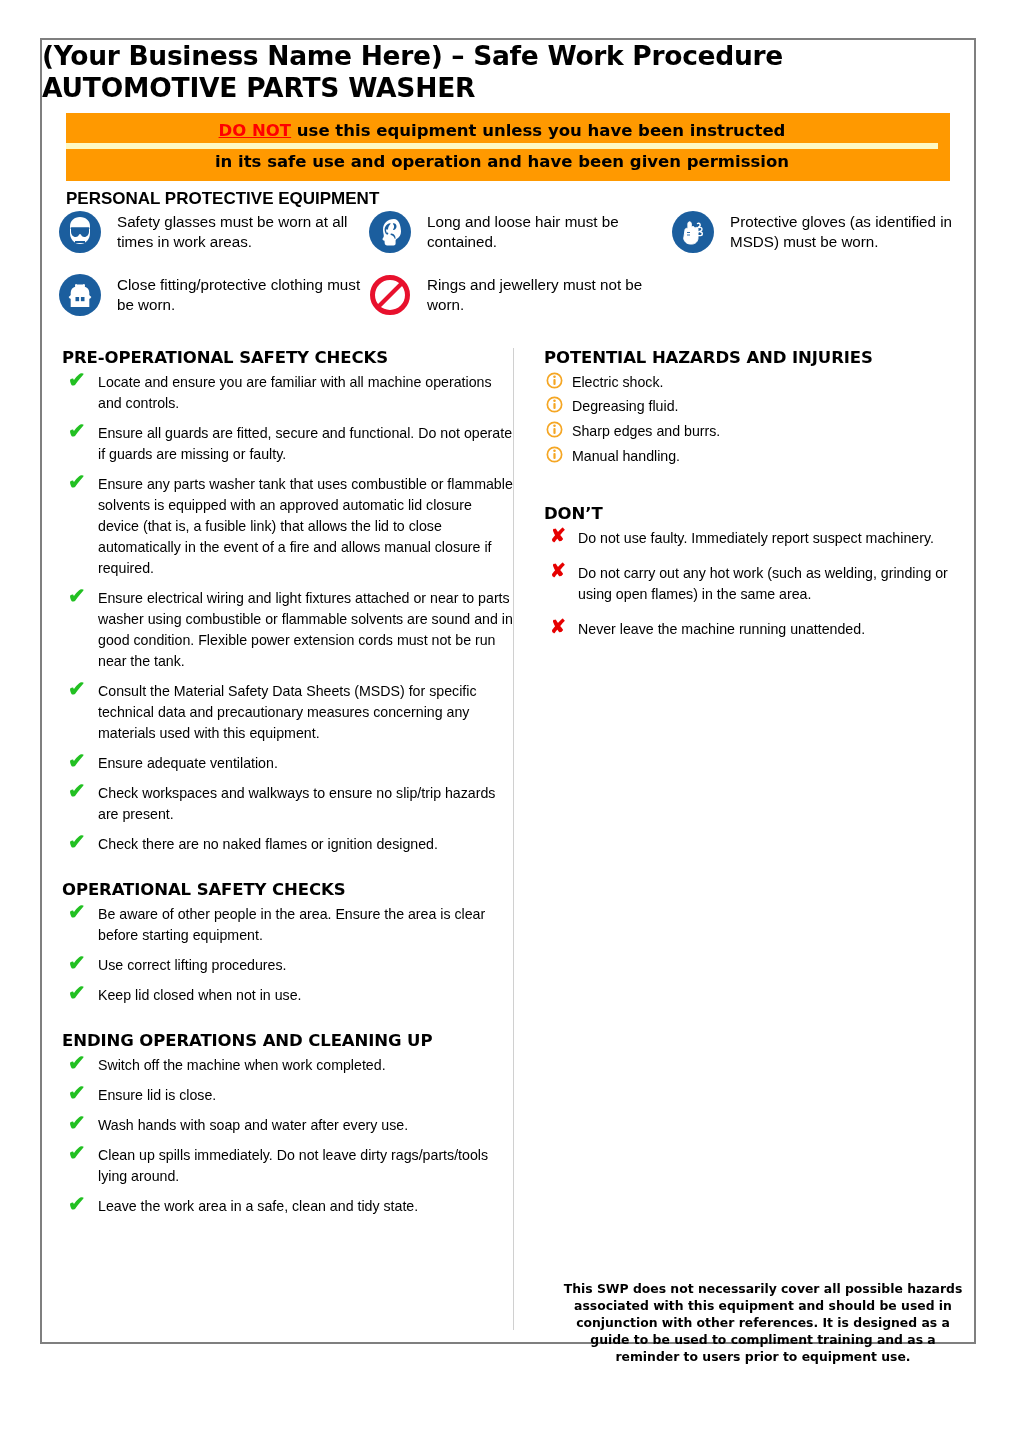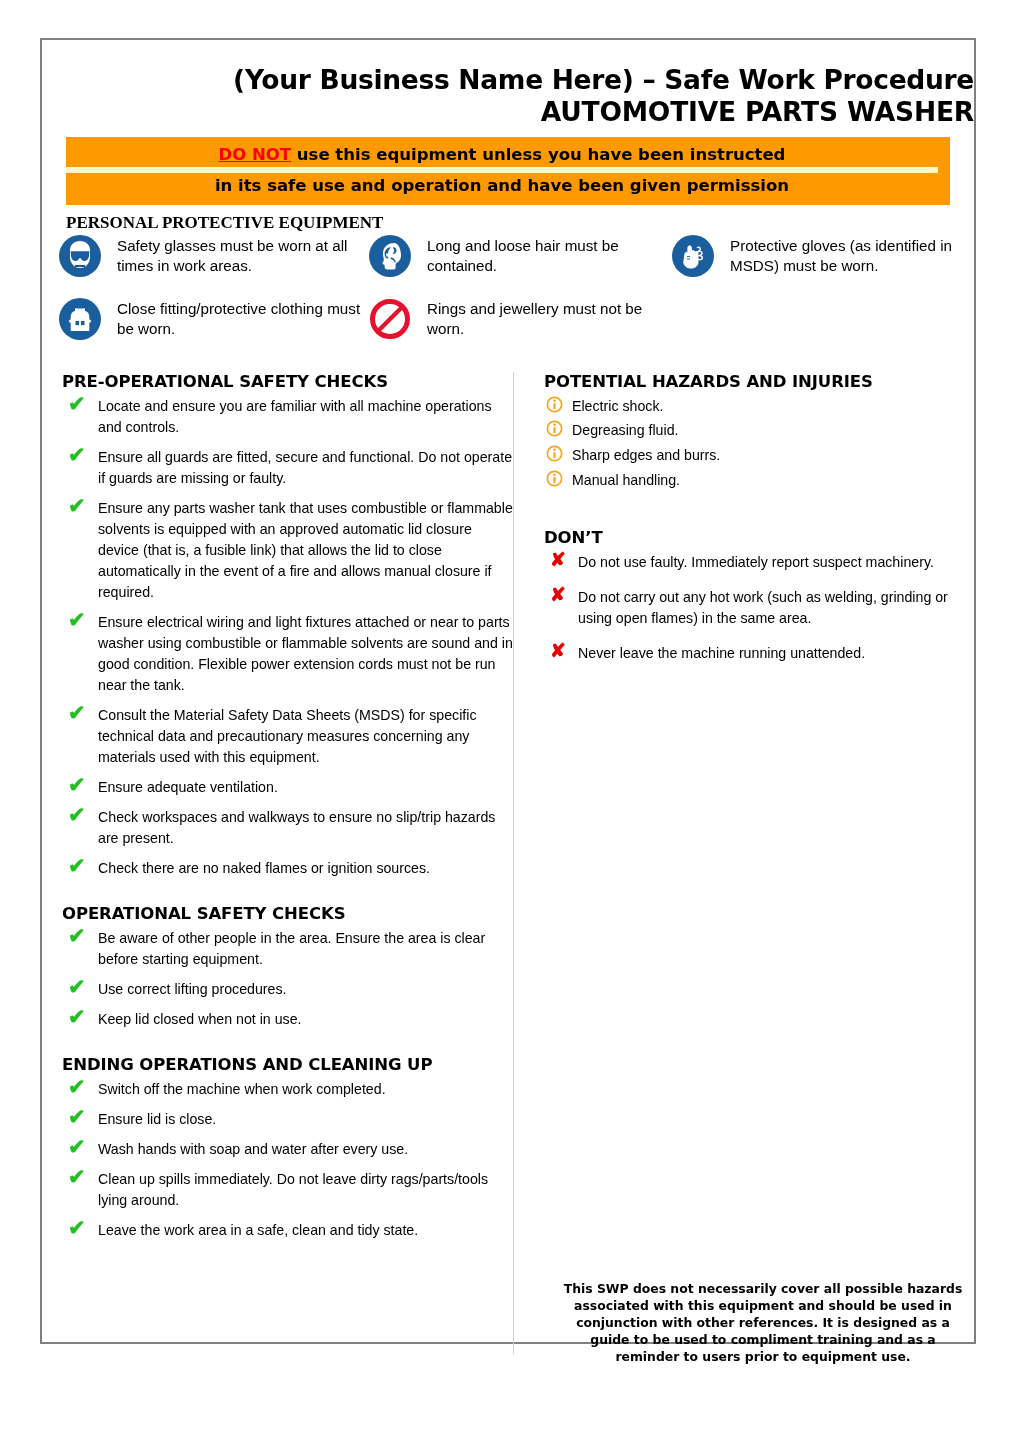--- a/index.html
+++ b/index.html
@@ -33,8 +33,8 @@
 
   
   .title-block {
-    padding-top: 24px;
-    text-align: right;
+    padding-top: 0;
+    text-align: left;
   }
   .title-line1 {
     font-family: "DejaVu Sans", sans-serif;

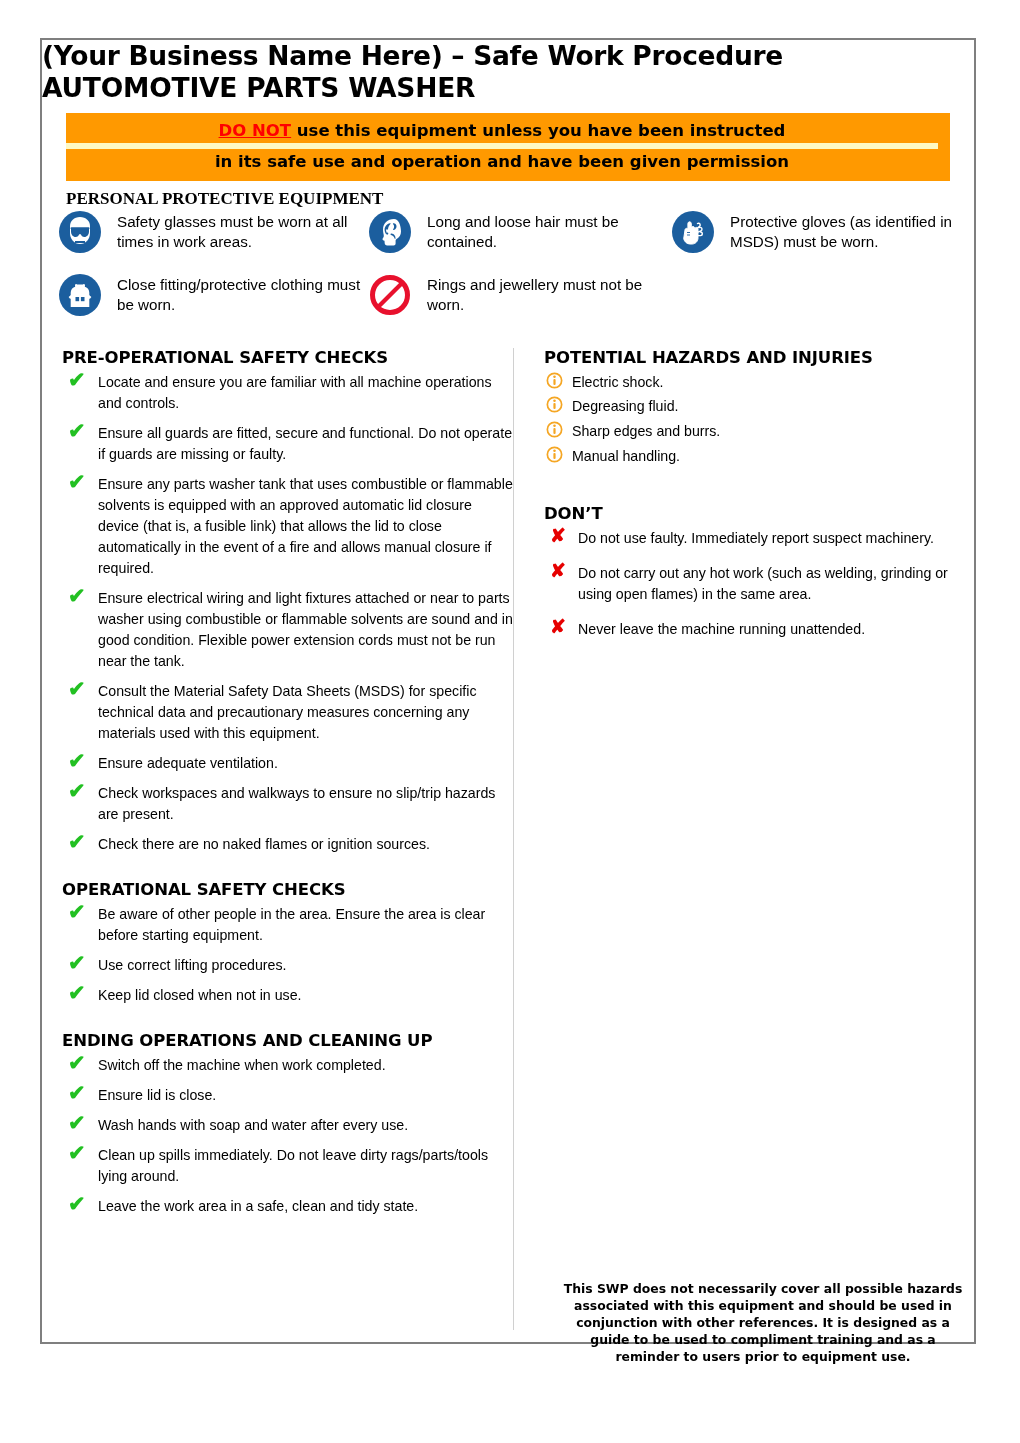--- a/index.html
+++ b/index.html
@@ -78,7 +78,7 @@
     padding: 8px 0 0 0;
   }
   .ppe-heading {
-    font-family: Liberation Serif, serif;
+    font-family: Liberation Sans, sans-serif;
     font-weight: bold;
     font-size: 17px;
     margin-left: 24px;

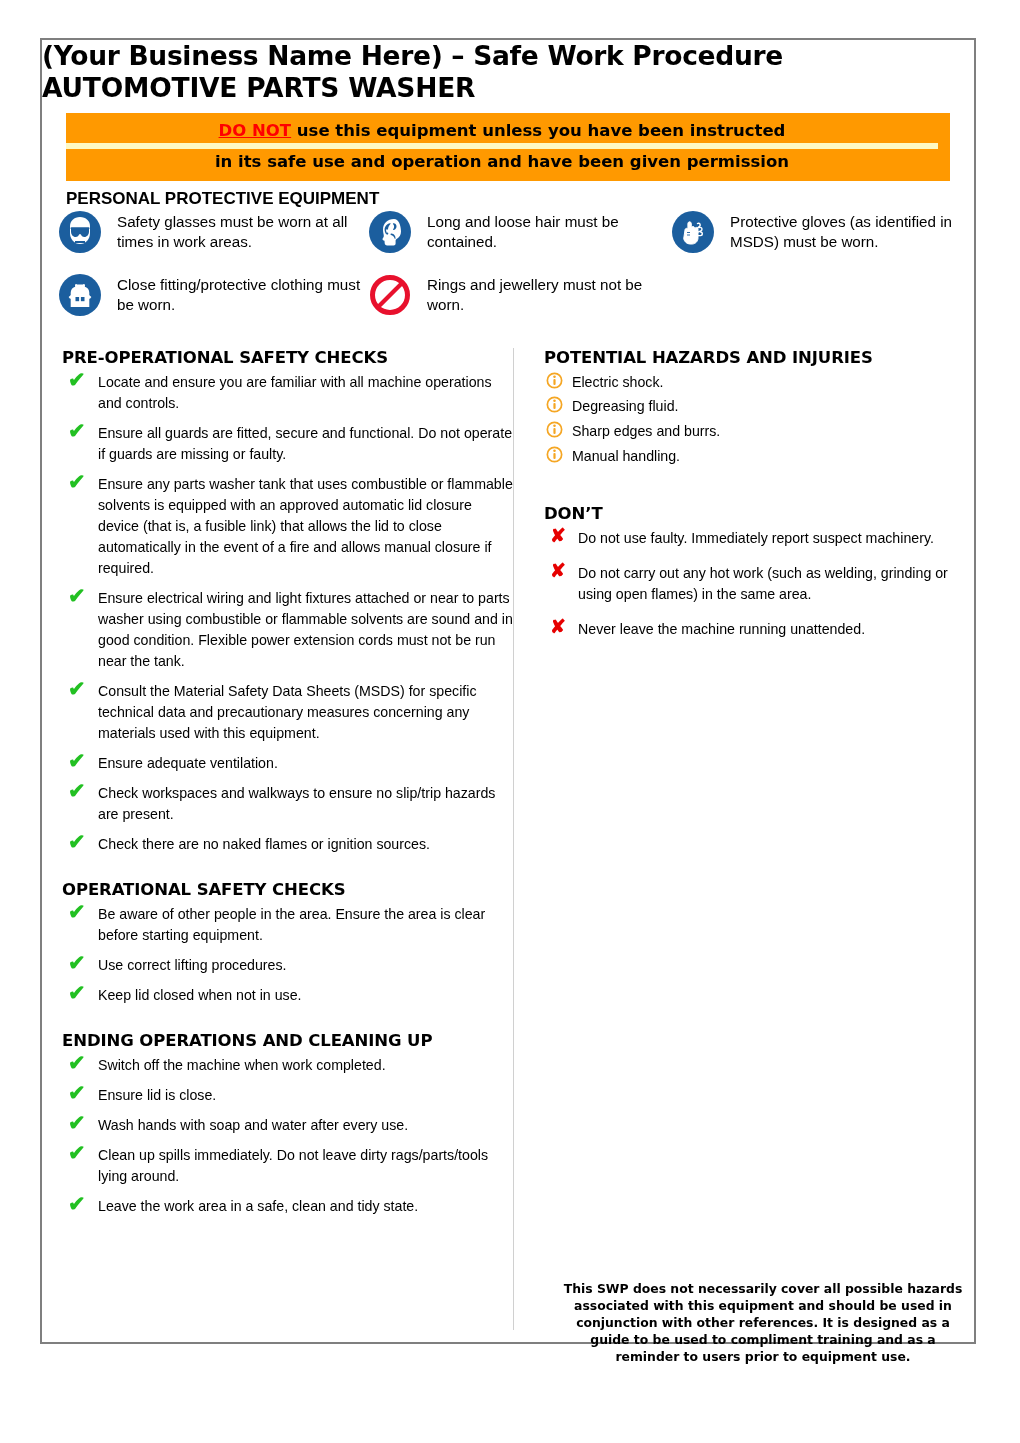--- a/index.html
+++ b/index.html
@@ -291,7 +291,7 @@
           <li><span class="mark">✔</span><span>Consult the Material Safety Data Sheets (MSDS) for specific technical data and precautionary measures concerning any materials used with this equipment.</span></li>
           <li><span class="mark">✔</span><span>Ensure adequate ventilation.</span></li>
           <li><span class="mark">✔</span><span>Check workspaces and walkways to ensure no slip/trip hazards are present.</span></li>
-          <li><span class="mark">✔</span><span>Check there are no naked flames or ignition sources.</span></li>
+          <li><span class="mark">✔</span><span>Check there are no naked flames or ignition designed.</span></li>
         </ul>
 
         <div class="sec-heading spaced">OPERATIONAL SAFETY CHECKS</div>

